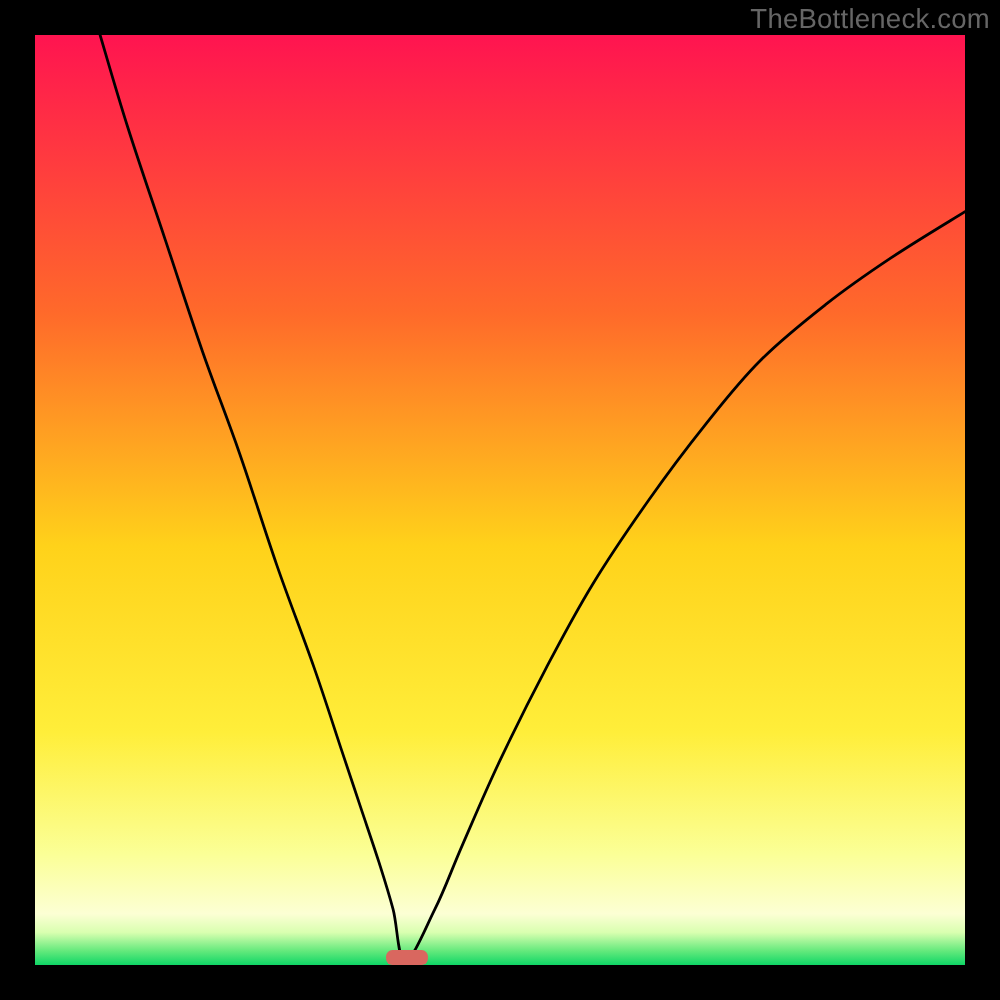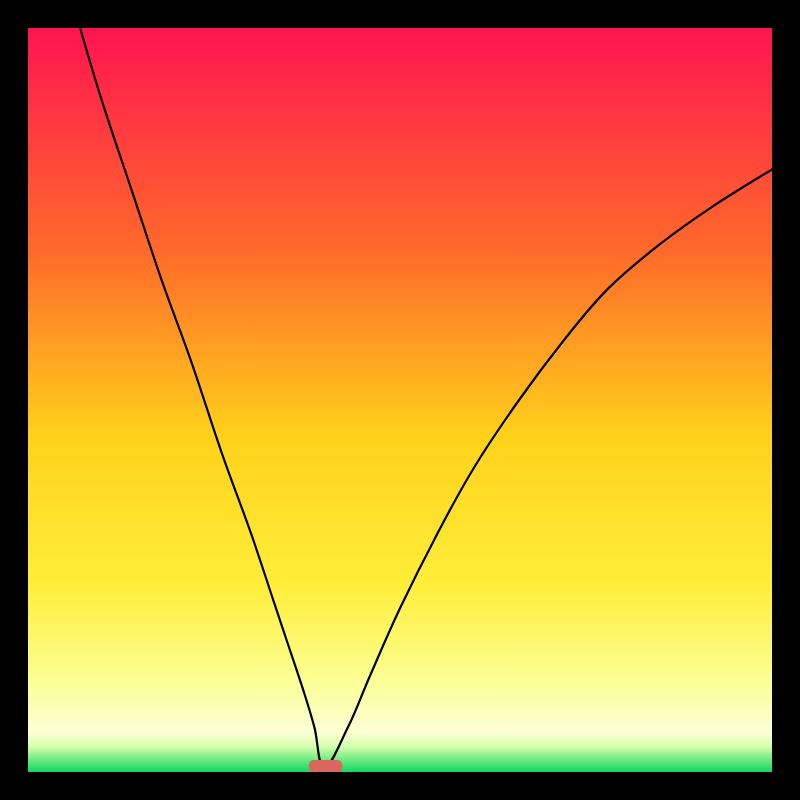--- a/index.html
+++ b/index.html
@@ -39,6 +39,7 @@
 <body>
 
 <div class="frame">
+  <div class="watermark">TheBottleneck.com</div>
   <div class="plot-area">
     <svg id="chart-svg" width="744" height="744" viewBox="0 0 744 744">
       <defs>

